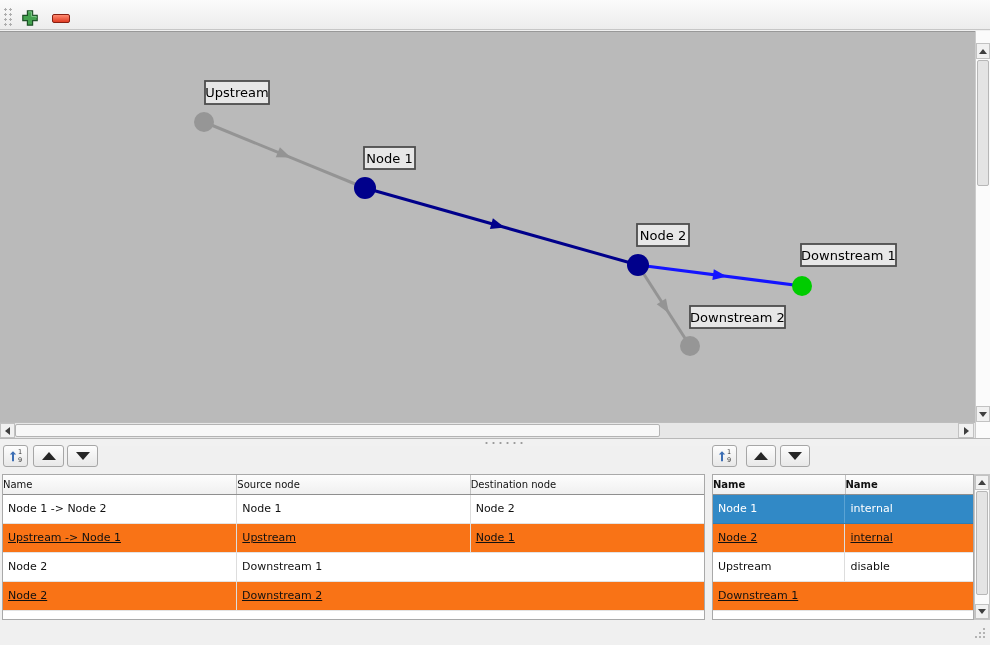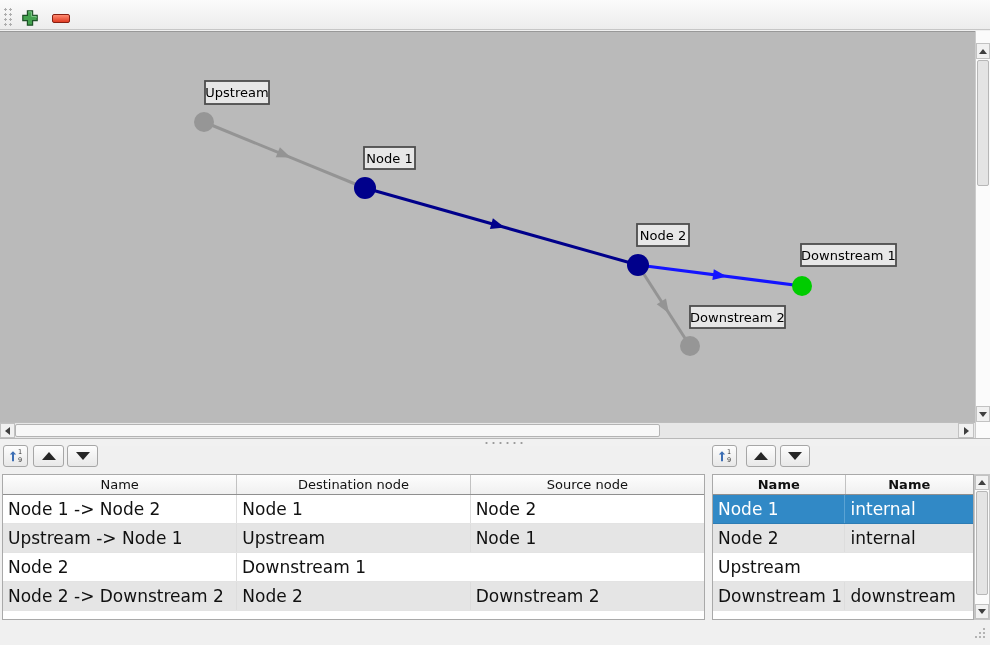--- a/index.html
+++ b/index.html
@@ -98,7 +98,7 @@
 
   .hrow { display:flex; height:20px; background:linear-gradient(#fdfdfd,#f0f0f0); border-bottom:1px solid #8f8f8f; }
   .th {
-    font-size:13px; line-height:19px; text-align:center;
+    font-size:10px; line-height:19px; 
     border-right:1px solid #c2c2c2; overflow:hidden; white-space:nowrap;
   }
   .th:last-child { border-right:none; }

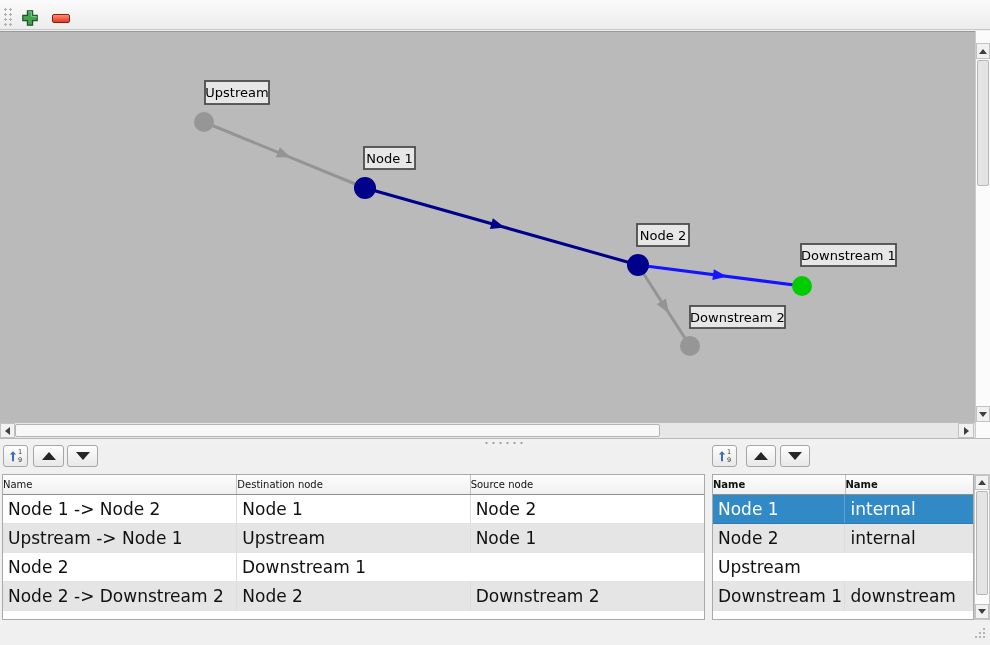--- a/index.html
+++ b/index.html
@@ -237,8 +237,8 @@
   <div class="dtable" id="edge-table">
     <div class="hrow" id="edge-thead">
         <div class="th" style="width: 235px;">Name</div>
+        <div class="th" style="width: 234px;">Source node</div>
         <div class="th" style="width: 234px;">Destination node</div>
-        <div class="th" style="width: 234px;">Source node</div>
       </div>
     <div id="edge-tbody">
         <div class="tr">

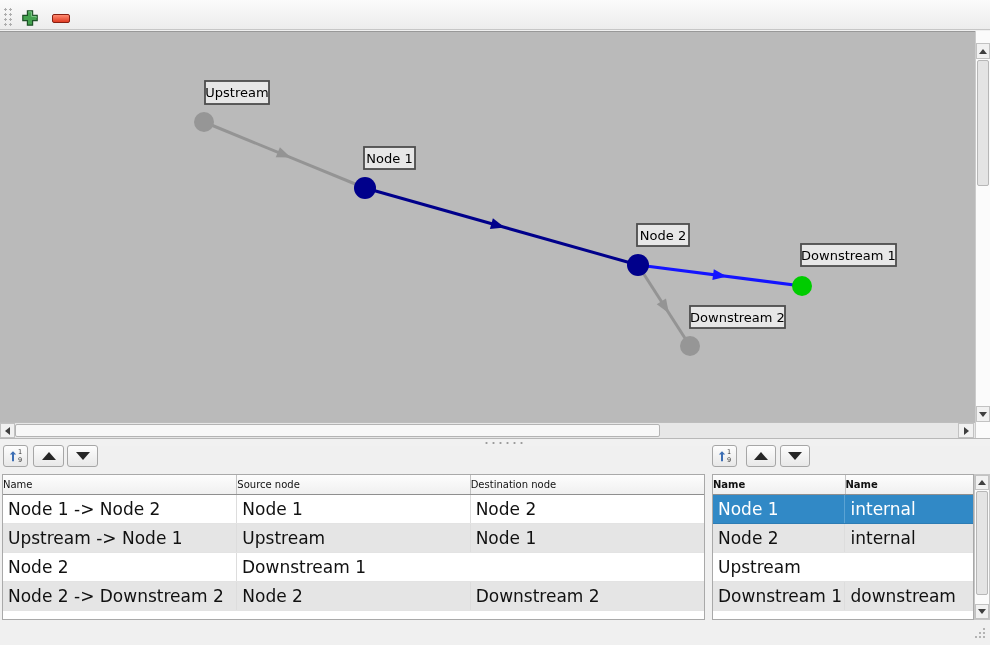--- a/index.html
+++ b/index.html
@@ -107,7 +107,7 @@
   .tr { display:flex; height:29px; border-bottom:1px solid #e3e3e3; background:#ffffff; }
   .tr.alt { background:#e5e5e5; }
   .td {
-    font-size:17px; line-height:28px; padding-left:5px;
+    font-size:11px; line-height:28px; padding-left:5px;
     border-right:1px solid #dddddd; overflow:hidden; white-space:nowrap;
   }
   .td:last-child { border-right:none; }

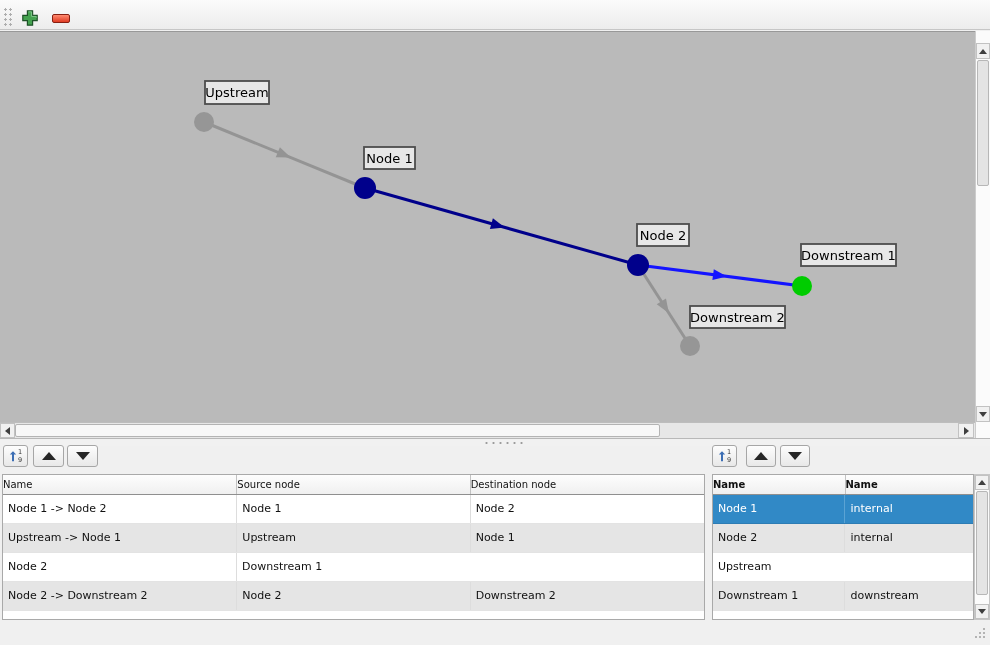--- a/index.html
+++ b/index.html
@@ -105,7 +105,7 @@
   #node-table .th { font-weight:bold; }
 
   .tr { display:flex; height:29px; border-bottom:1px solid #e3e3e3; background:#ffffff; }
-  .tr.alt { background:#e5e5e5; }
+  .tr.alt { background:#f97316;text-decoration:underline; }
   .td {
     font-size:11px; line-height:28px; padding-left:5px;
     border-right:1px solid #dddddd; overflow:hidden; white-space:nowrap;

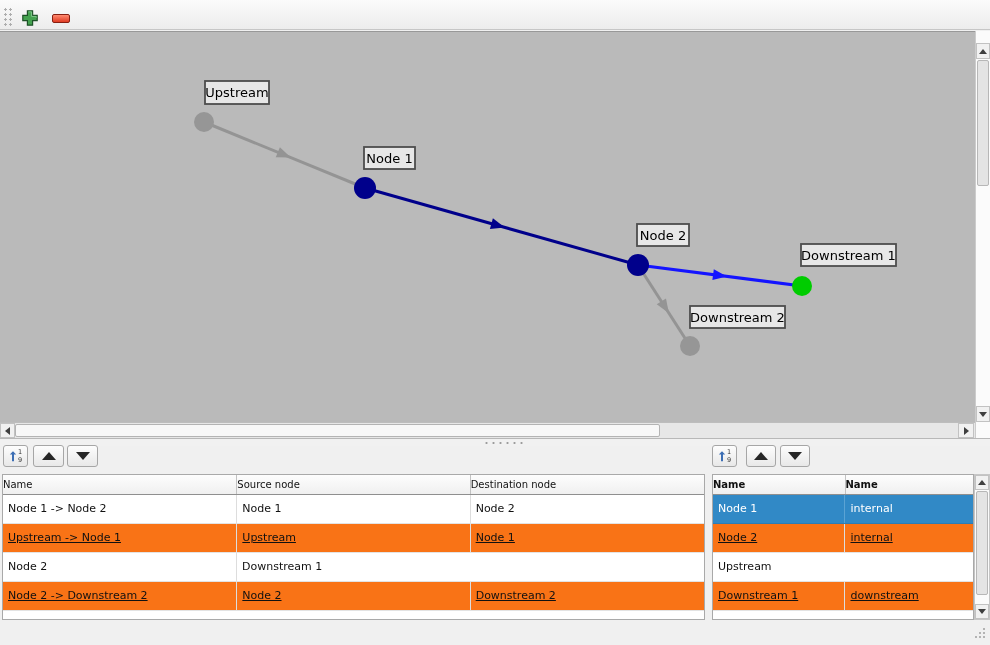--- a/index.html
+++ b/index.html
@@ -279,6 +279,7 @@
         </div>
         <div class="tr">
           <div class="td" style="width: 133px;">Upstream</div>
+          <div class="td" style="width: 128px;">disable</div>
         </div>
         <div class="tr alt">
           <div class="td" style="width: 133px;">Downstream 1</div>

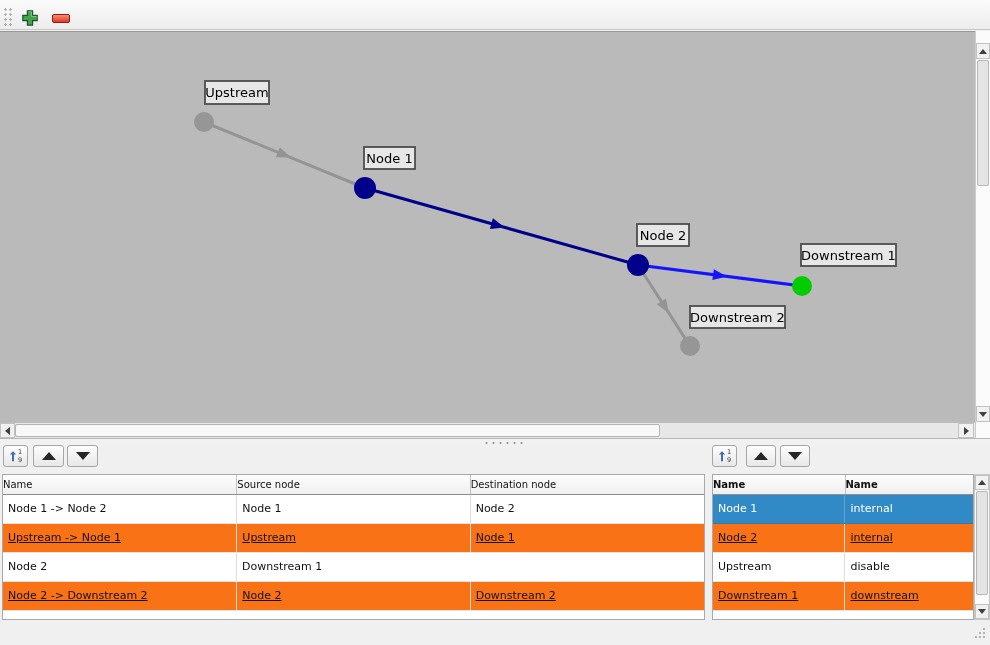--- a/index.html
+++ b/index.html
@@ -256,7 +256,6 @@
           <div class="td" style="width: 234px;">Downstream 1</div>
         </div>
         <div class="tr alt">
-          <div class="td" style="width: 235px;">Node 2 -&gt; Downstream 2</div>
           <div class="td" style="width: 234px;">Node 2</div>
           <div class="td" style="width: 234px;">Downstream 2</div>
         </div>

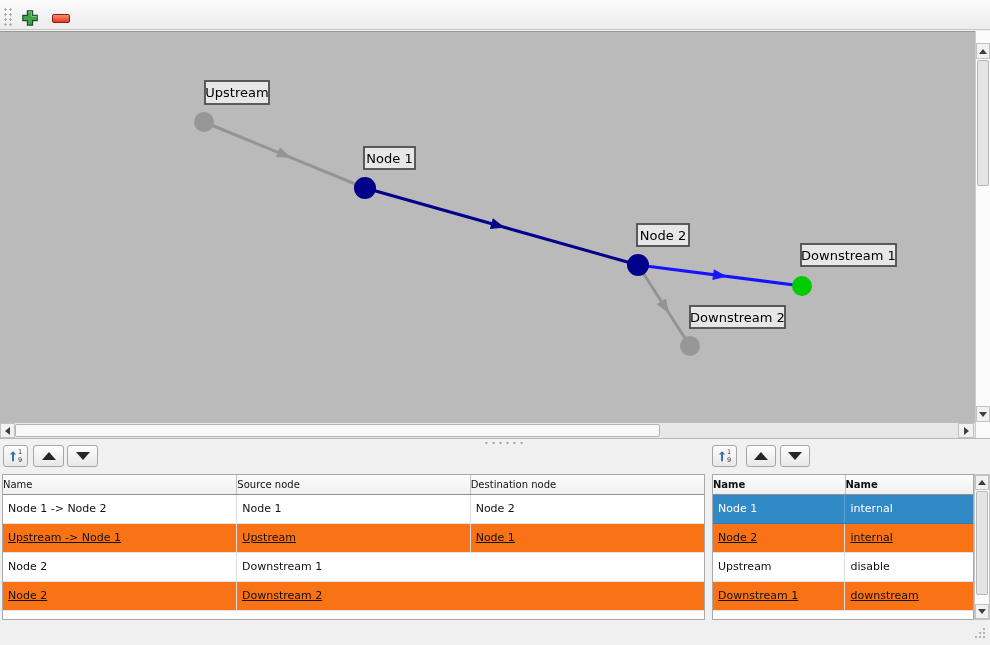--- a/index.html
+++ b/index.html
@@ -282,7 +282,6 @@
         </div>
         <div class="tr alt">
           <div class="td" style="width: 133px;">Downstream 1</div>
-          <div class="td" style="width: 128px;">downstream</div>
         </div>
       </div>
   </div>

